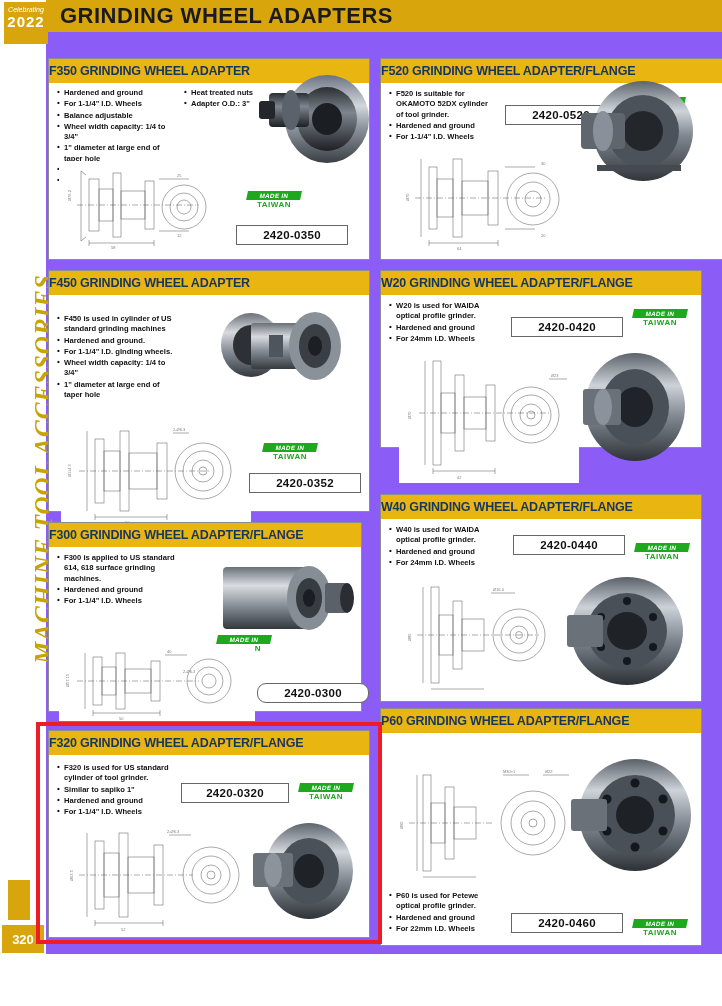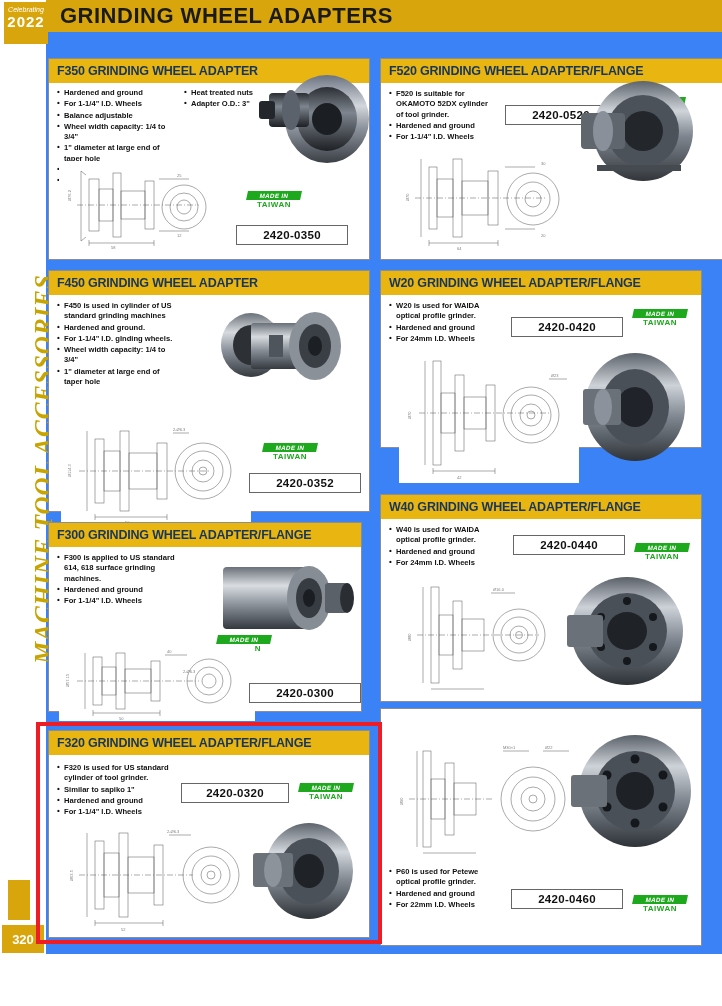--- a/index.html
+++ b/index.html
@@ -13,7 +13,7 @@
   
   .page {
     position:absolute; inset:0;
-    background:#3b82f6;
+    background:#8b5cf6;
   }
   .left-rail {
     position:absolute; left:0; top:0; width:46px; height:1006px;

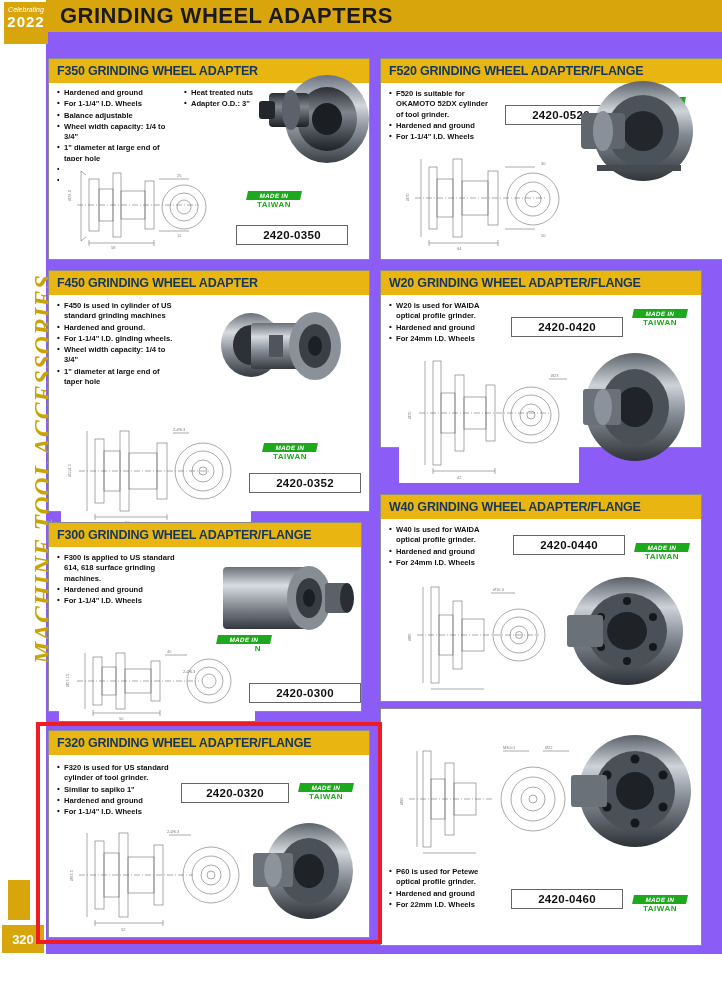--- a/index.html
+++ b/index.html
@@ -81,7 +81,6 @@
     background:#e8b511;
     height:24px;
     display:flex; align-items:center;
-    padding-left:8px;
     font-weight:700;
     font-size:12.5px;
     color:#17365d;

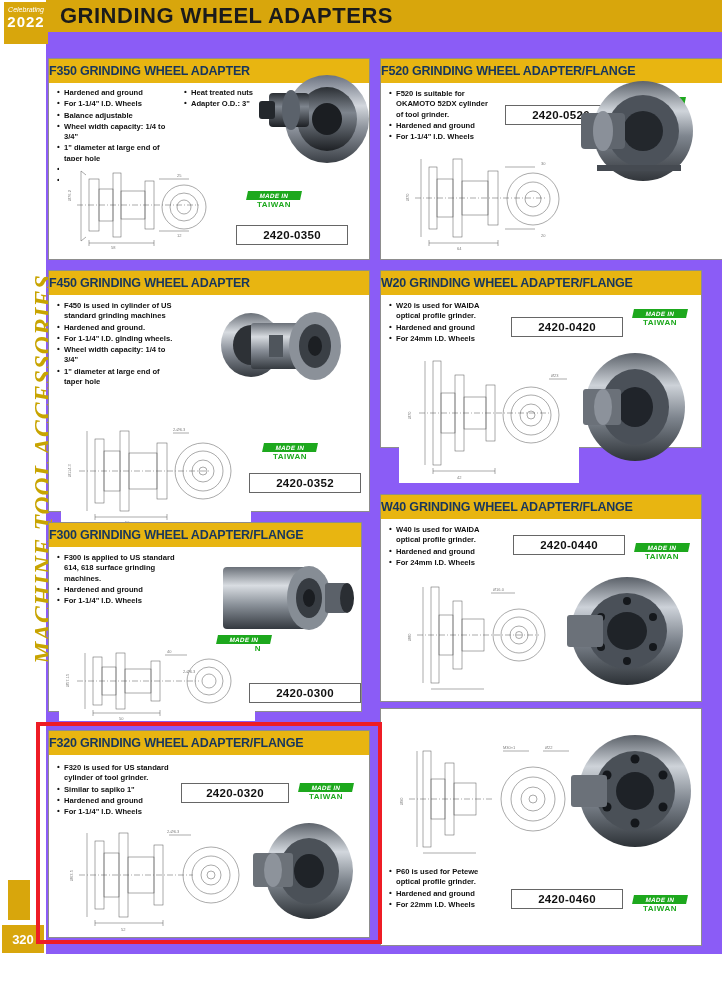--- a/index.html
+++ b/index.html
@@ -322,7 +322,7 @@
   <div class="card" style="left:48px; top:270px; width:322px; height:242px;">
     <div class="card-title">F450 GRINDING WHEEL ADAPTER</div>
     <div class="card-body">
-      <ul class="bullets" style="position:absolute; left:7px; top:6px; width:118px;">
+      <ul class="bullets" style="position:absolute; left:7px; top:19px; width:118px;">
         <li>F450 is used in cylinder of US standard grinding machines</li>
         <li>Hardened and ground.</li>
         <li>For 1-1/4" I.D. gInding wheels.</li>

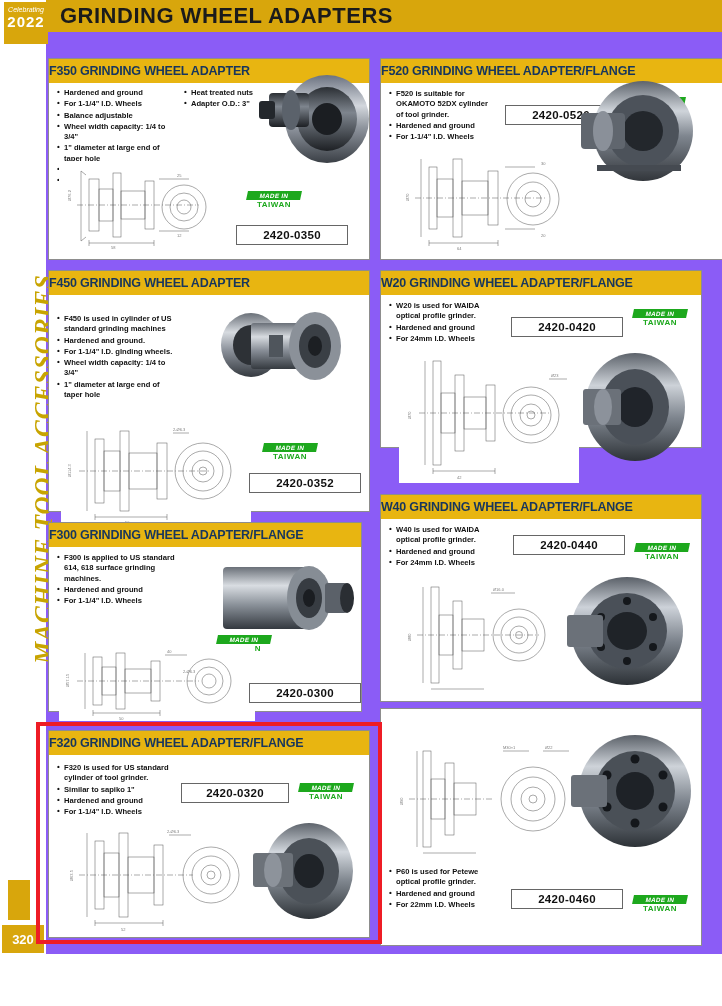--- a/index.html
+++ b/index.html
@@ -575,7 +575,7 @@
         </svg>
       </div>
 
-      <div class="partnum" style="left:200px; top:136px; width:112px;">2420-0300</div>
+      <div class="partnum" style="left:208px; top:136px; width:112px;border-radius:9px;">2420-0300</div>
     </div>
   </div>
 

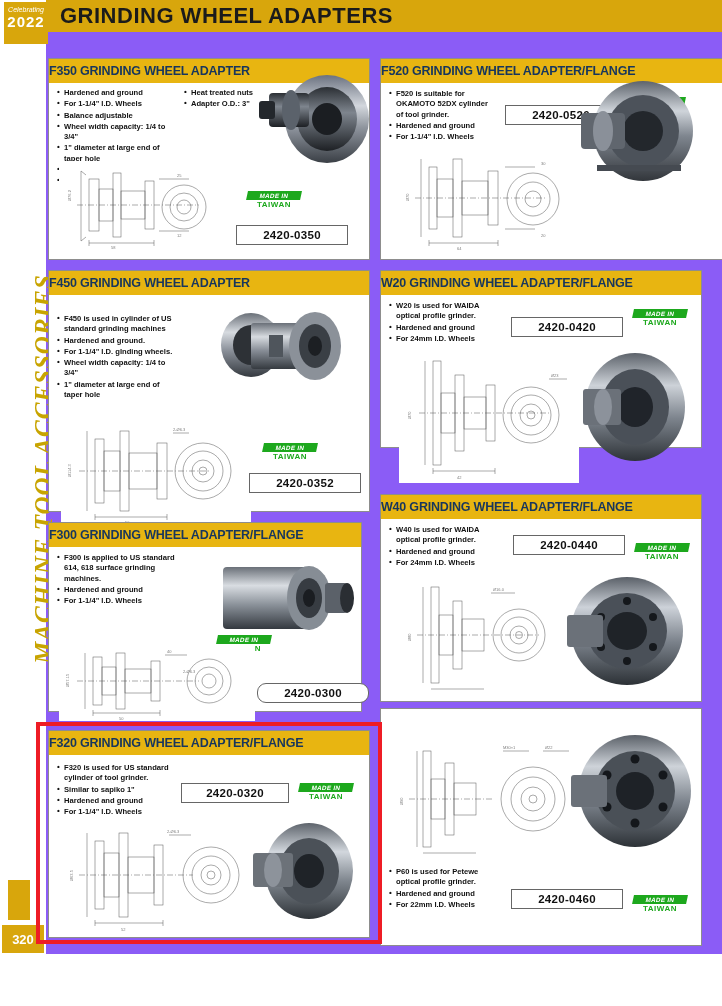--- a/index.html
+++ b/index.html
@@ -580,6 +580,7 @@
   </div>
 
   <div class="card" style="left:380px; top:708px; width:322px; height:238px;">
+    <div class="card-title">P60 GRINDING WHEEL ADAPTER/FLANGE</div>
     <div class="card-body">
 
       <div class="tech" style="left:12px; top:28px;">

